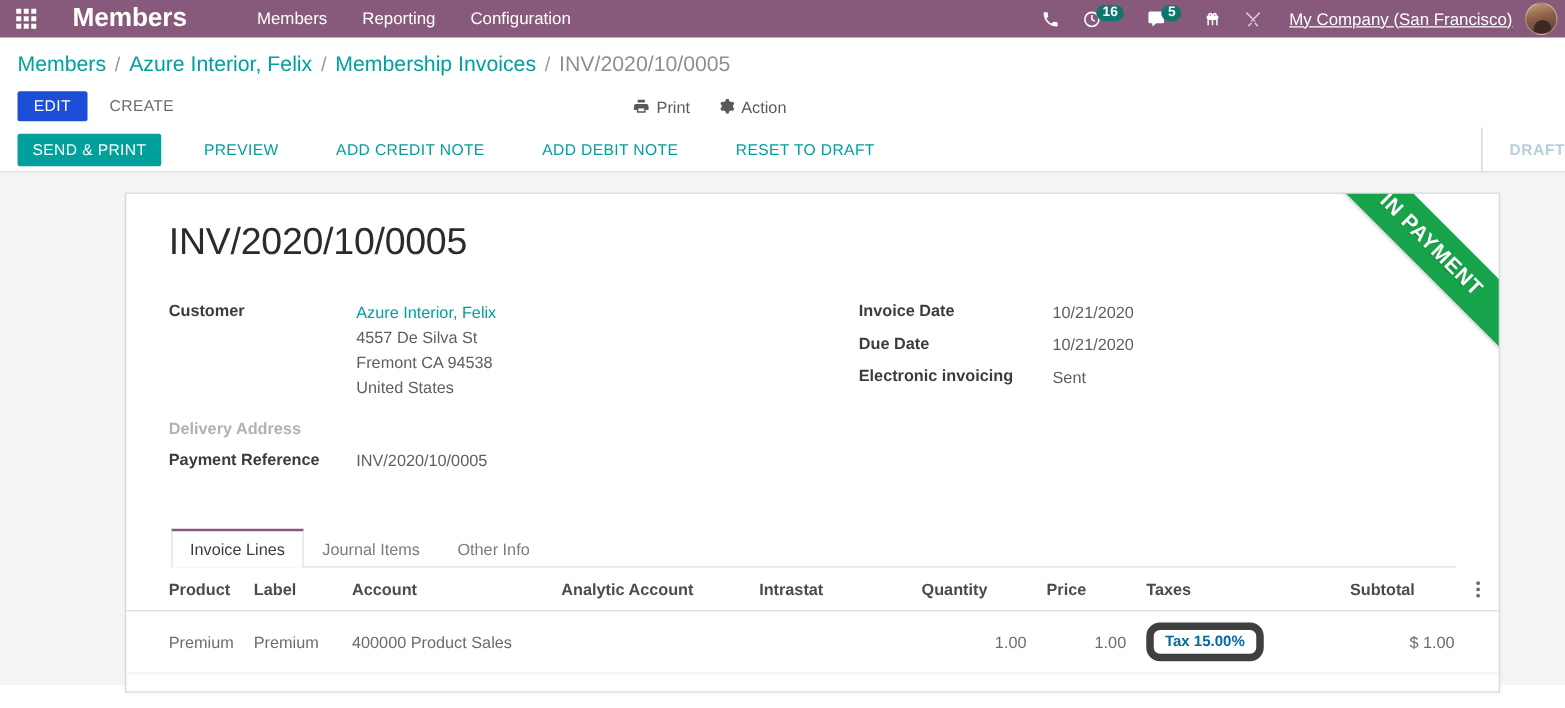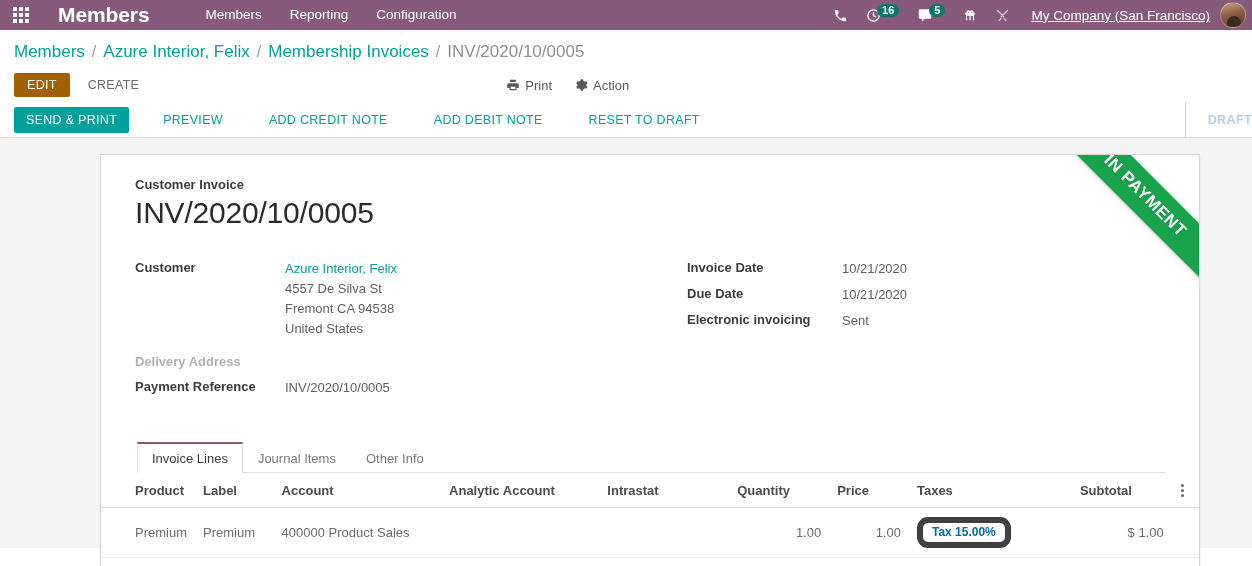--- a/index.html
+++ b/index.html
@@ -129,7 +129,7 @@
     margin-top: 6px;
   }
   .btn-edit {
-    background: #a16207;
+    background: #1d4ed8;
     color: #ffffff;
     border: none;
     font-size: 12.5px;

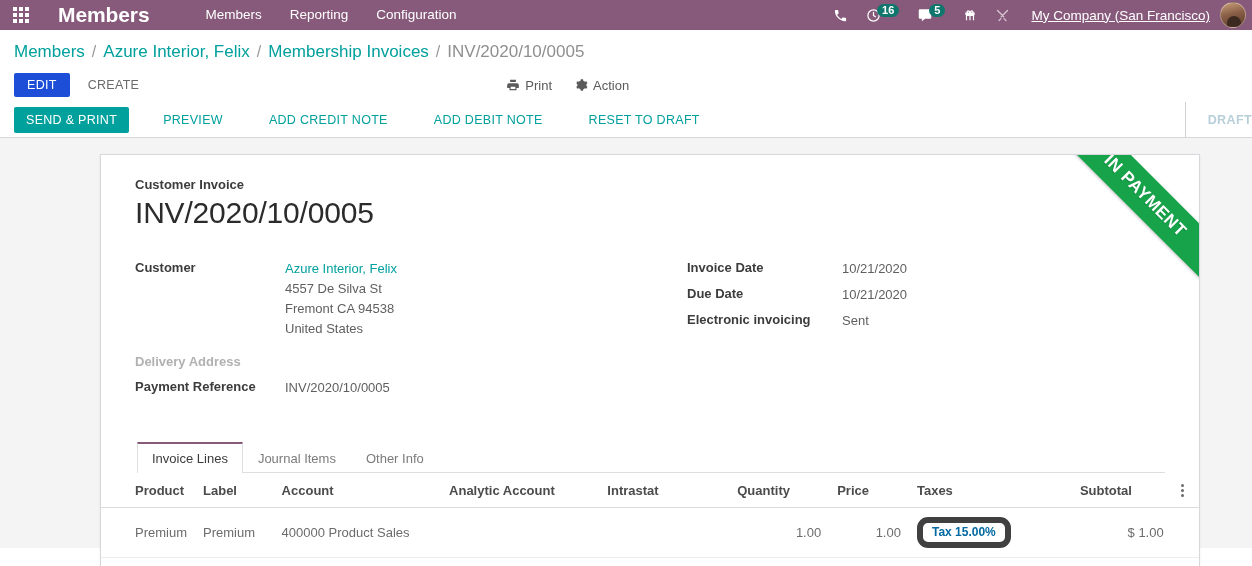--- a/index.html
+++ b/index.html
@@ -476,7 +476,6 @@
 
     <div class="ribbon">IN PAYMENT</div>
 
-    <div class="sheet-label">Customer Invoice</div>
     <div class="sheet-title">INV/2020/10/0005</div>
 
     <div class="fields-grid">

